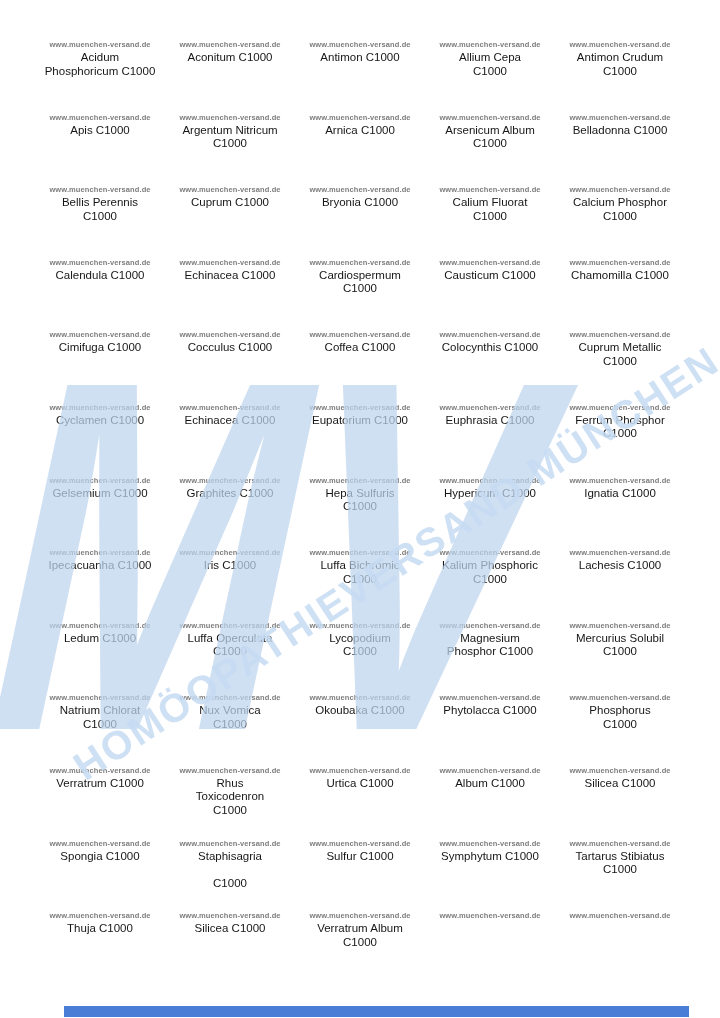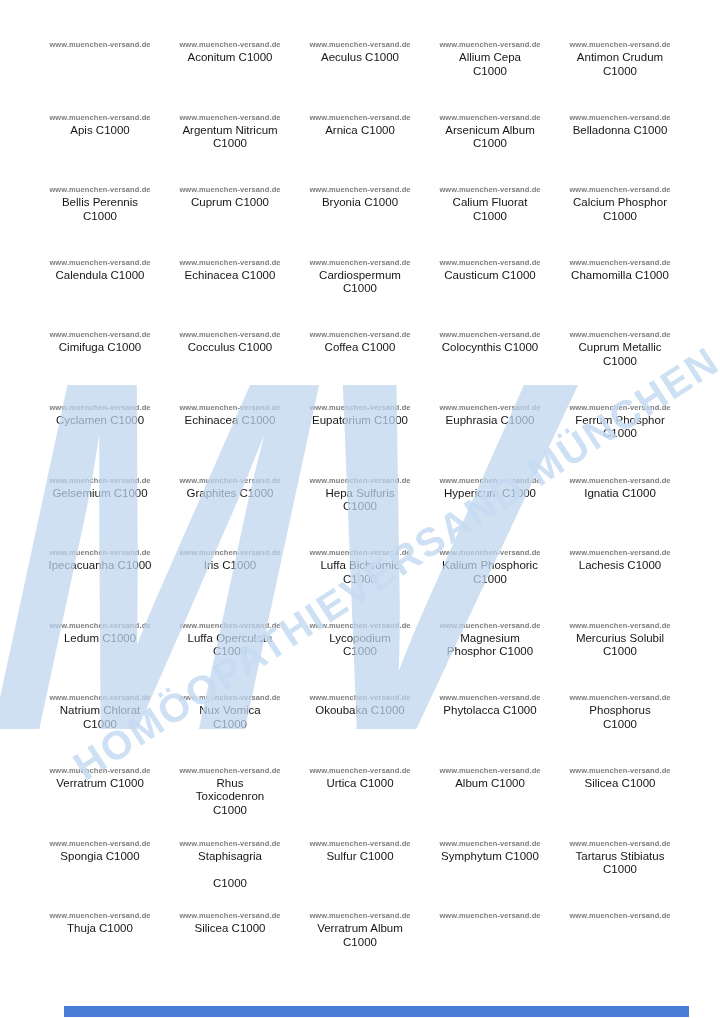--- a/index.html
+++ b/index.html
@@ -81,6 +81,8 @@
   <div class="grid">
       <div class="cell">
         <div class="url">www.muenchen-versand.de</div>
+        <div class="name">Acidum
+Phosphoricum C1000</div>
       </div>
       <div class="cell">
         <div class="url">www.muenchen-versand.de</div>

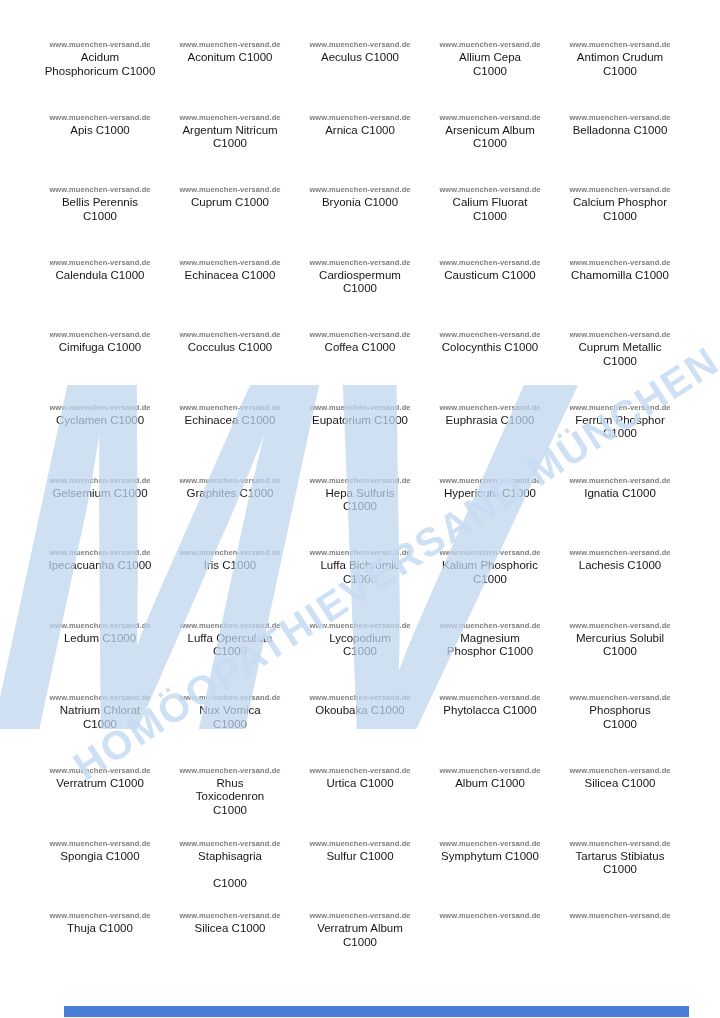--- a/index.html
+++ b/index.html
@@ -90,7 +90,7 @@
       </div>
       <div class="cell">
         <div class="url">www.muenchen-versand.de</div>
-        <div class="name">Aeculus C1000</div>
+        <div class="name">Antimon C1000</div>
       </div>
       <div class="cell">
         <div class="url">www.muenchen-versand.de</div>

